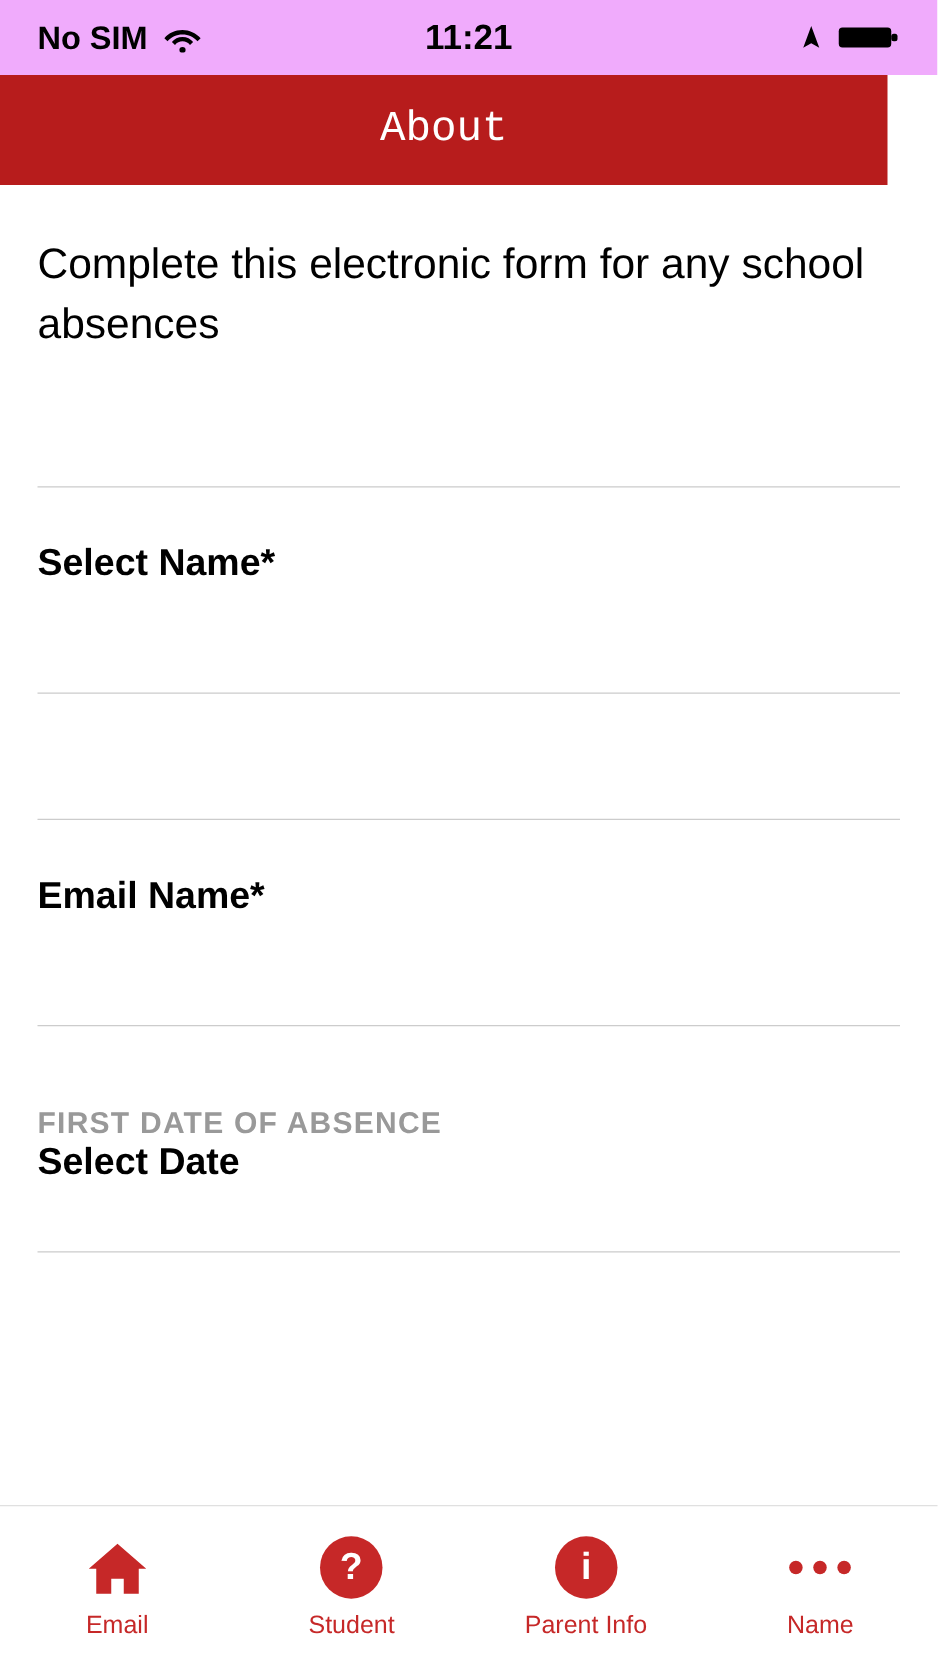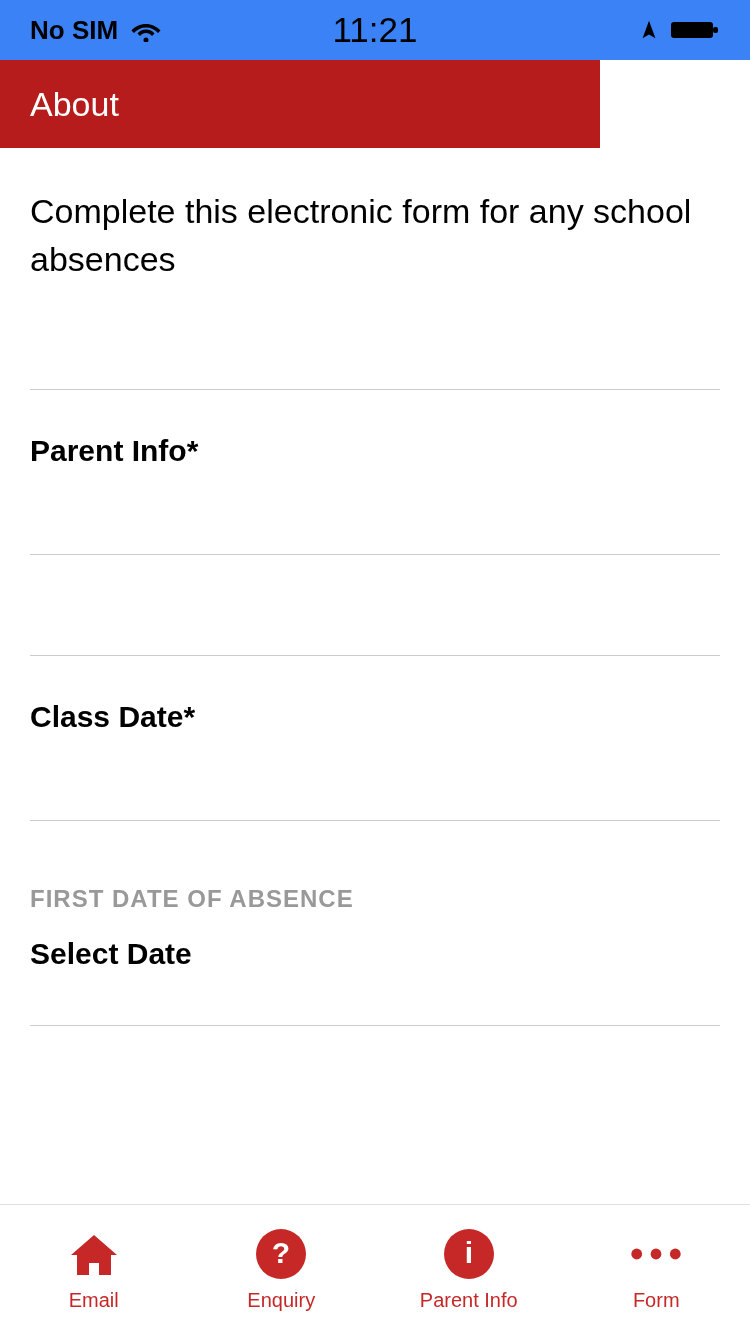--- a/index.html
+++ b/index.html
@@ -18,7 +18,7 @@
     .status-bar {
       width: 750px;
       height: 60px;
-      background: #3b82f6;
+      background: #f0abfc;
       display: flex;
       align-items: center;
       justify-content: space-between;

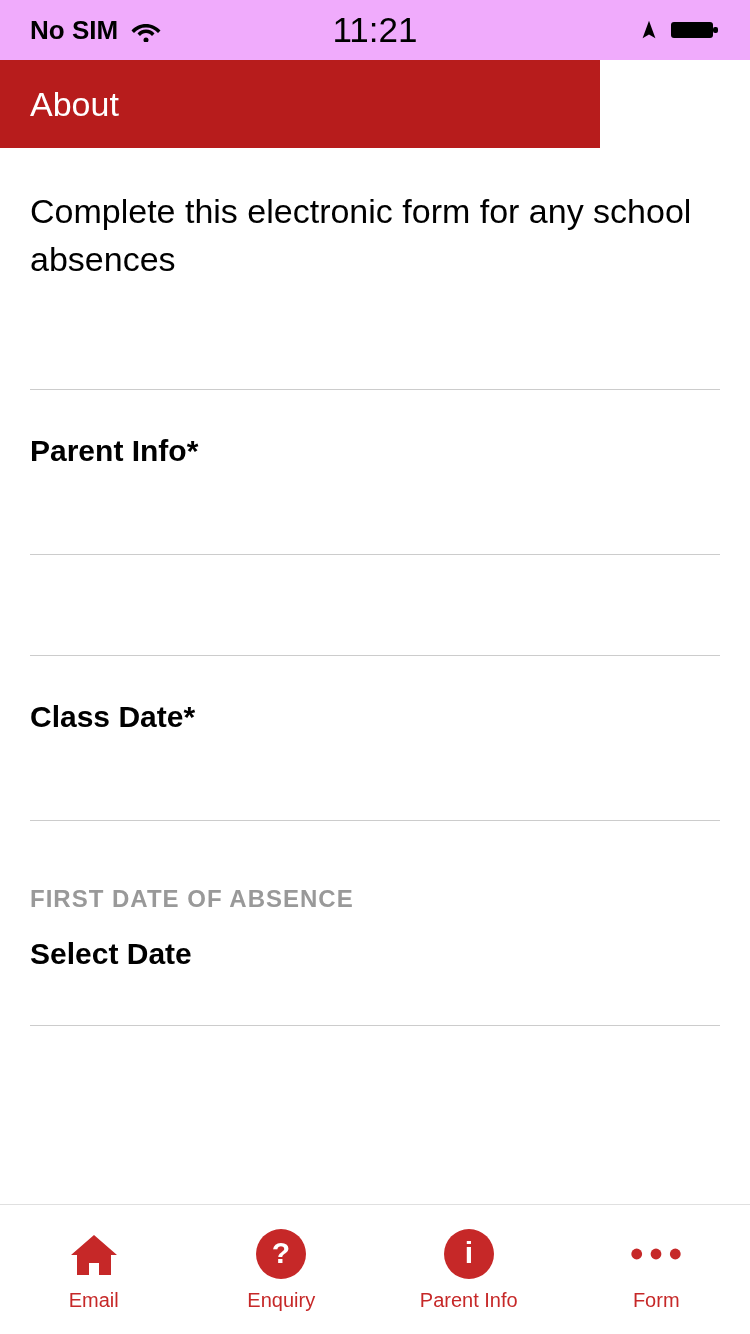--- a/index.html
+++ b/index.html
@@ -34,8 +34,8 @@
     }
 
     .status-center {
-      font-size: 35px;
-      font-weight: 400;
+      font-size: 28px;
+      font-weight: 700;
       position: absolute;
       left: 50%;
       transform: translateX(-50%);

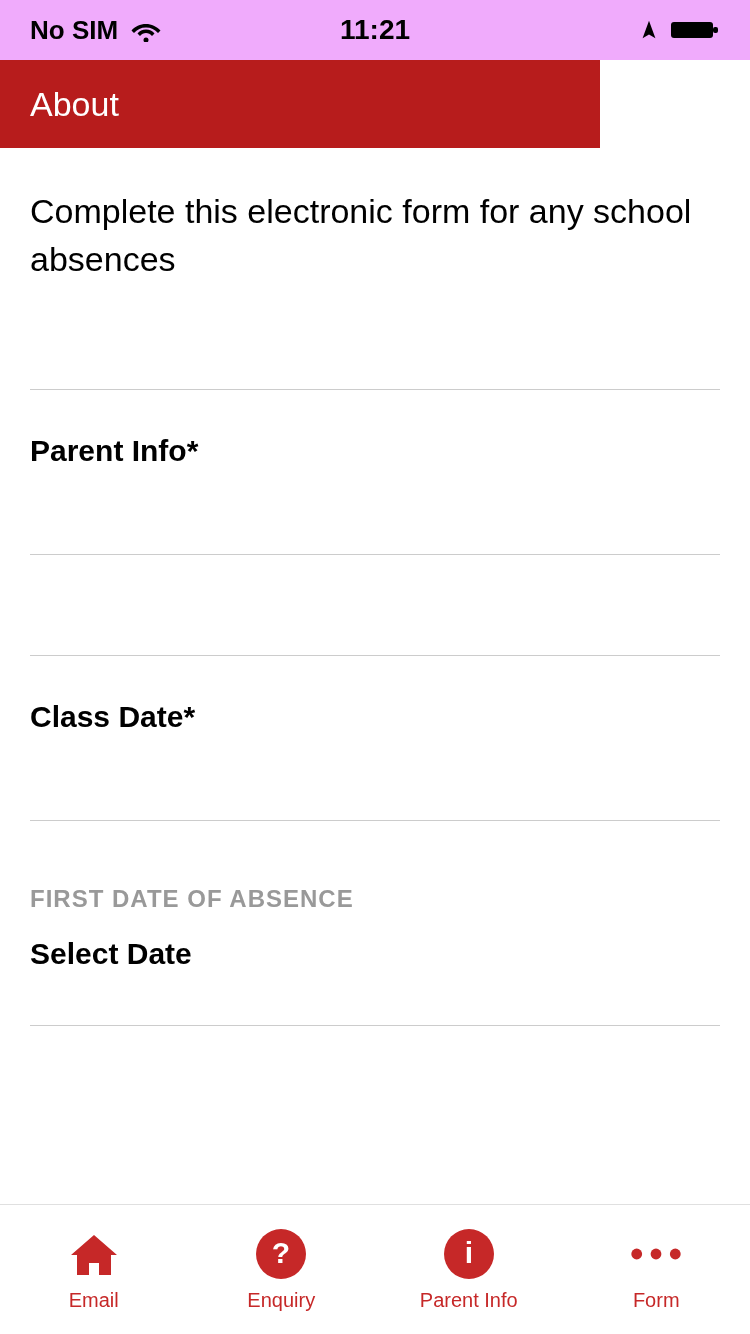--- a/index.html
+++ b/index.html
@@ -50,13 +50,14 @@
 
     
     .header-bar {
-      width: 600px;
+      width: 710px;
       height: 88px;
       background: #b71c1c;
       display: flex;
       align-items: center;
-      justify-content: flex-start;
+      justify-content: center;
       padding: 0 30px;
+      font-family: Liberation Mono, monospace;
     }
 
     .header-about {

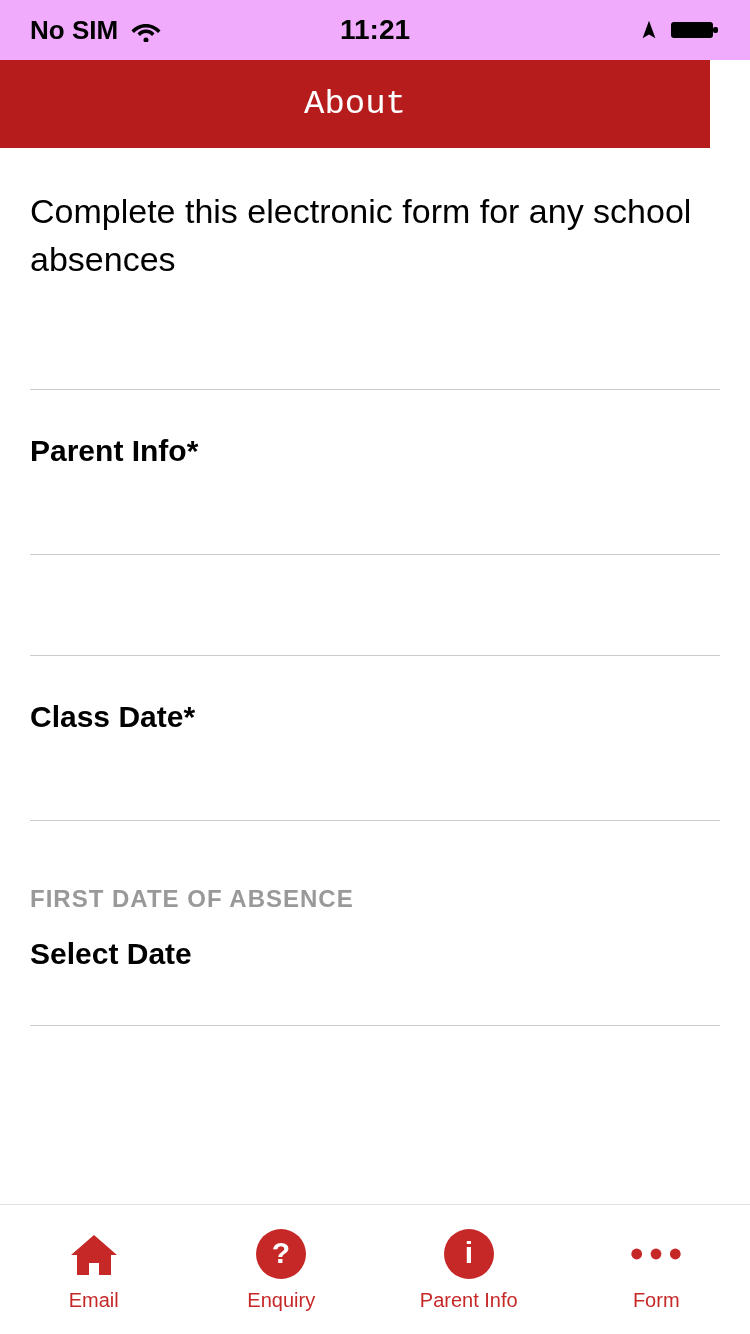--- a/index.html
+++ b/index.html
@@ -206,7 +206,7 @@
   </div>
 
   <div class="form-field">
-    <label class="field-label">Parent Info*</label>
+    <label class="field-label">Select Name*</label>
     <input class="field-input" type="text" value="" style="">
   </div>
 

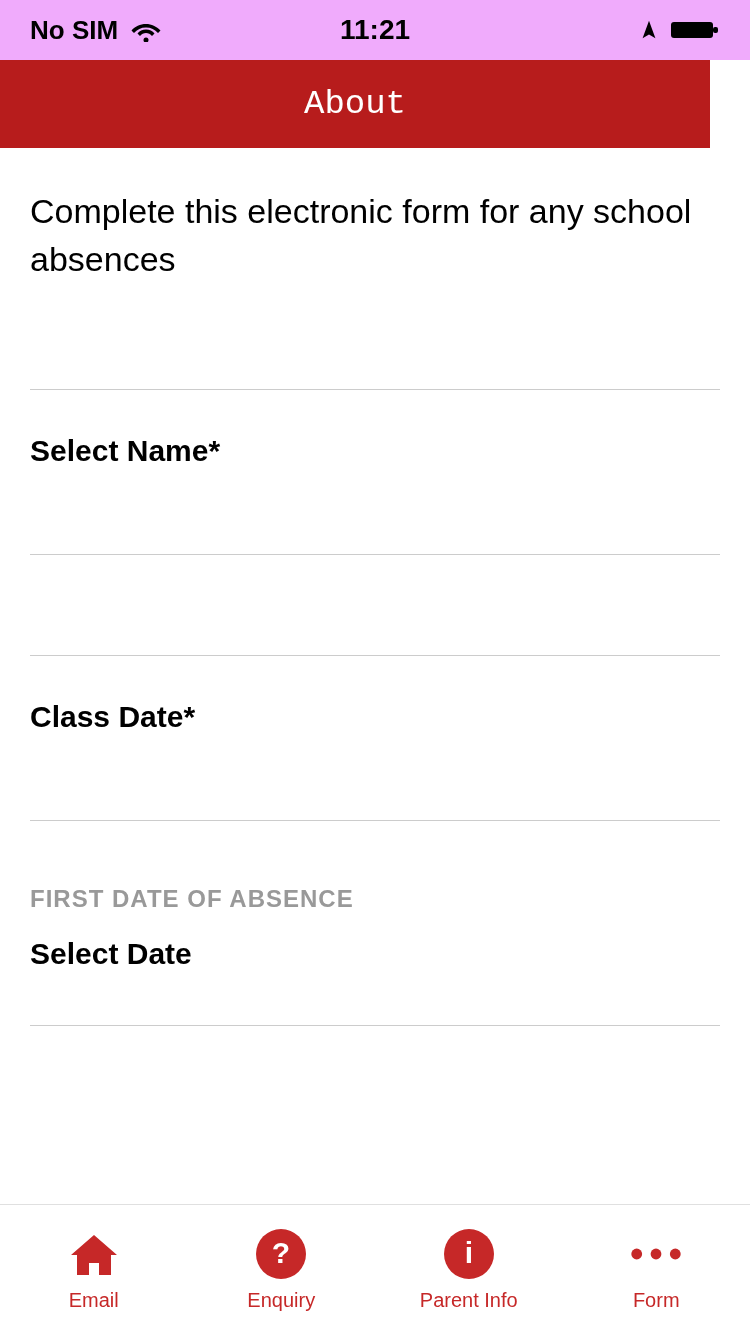--- a/index.html
+++ b/index.html
@@ -215,7 +215,7 @@
   </div>
 
   <div class="form-field">
-    <label class="field-label">Class Date*</label>
+    <label class="field-label">Email Name*</label>
     <input class="field-input" type="text" value="" style="">
   </div>
 

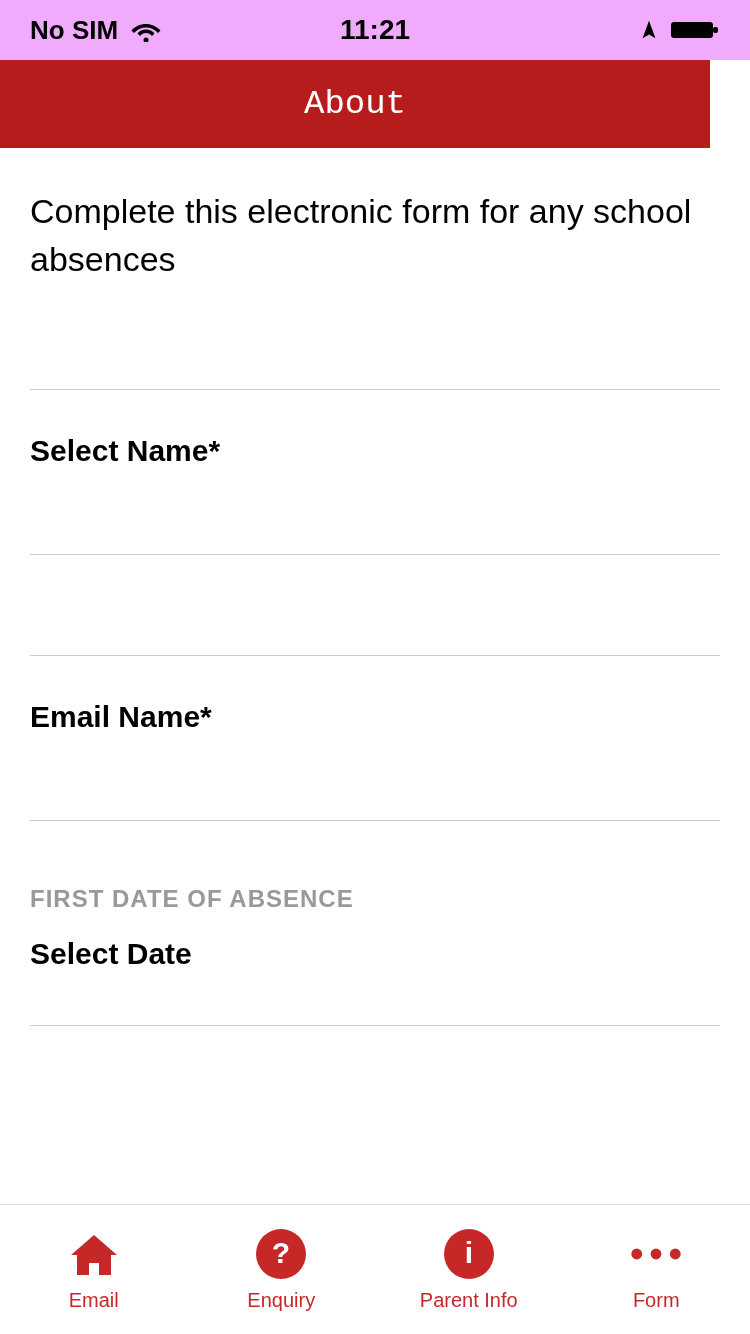--- a/index.html
+++ b/index.html
@@ -109,7 +109,6 @@
       color: #999;
       letter-spacing: 1px;
       text-transform: uppercase;
-      margin-bottom: 24px;
       margin-top: 20px;
     }
 

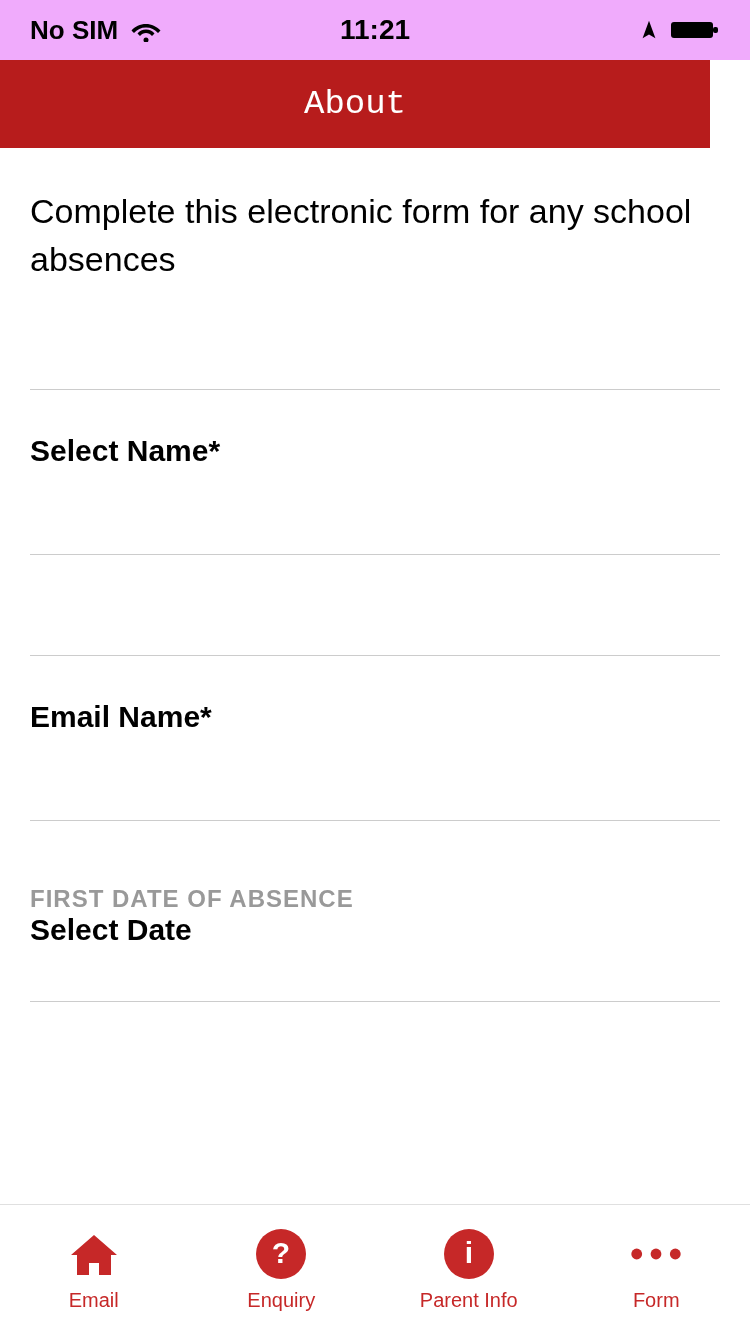--- a/index.html
+++ b/index.html
@@ -243,7 +243,7 @@
         <text x="27" y="36" text-anchor="middle" font-size="30" fill="white" font-weight="bold" font-family="Arial">?</text>
       </svg>
     </div>
-    <span class="tab-label tab-label-inactive">Enquiry</span>
+    <span class="tab-label tab-label-inactive">Student</span>
   </div>
 
 

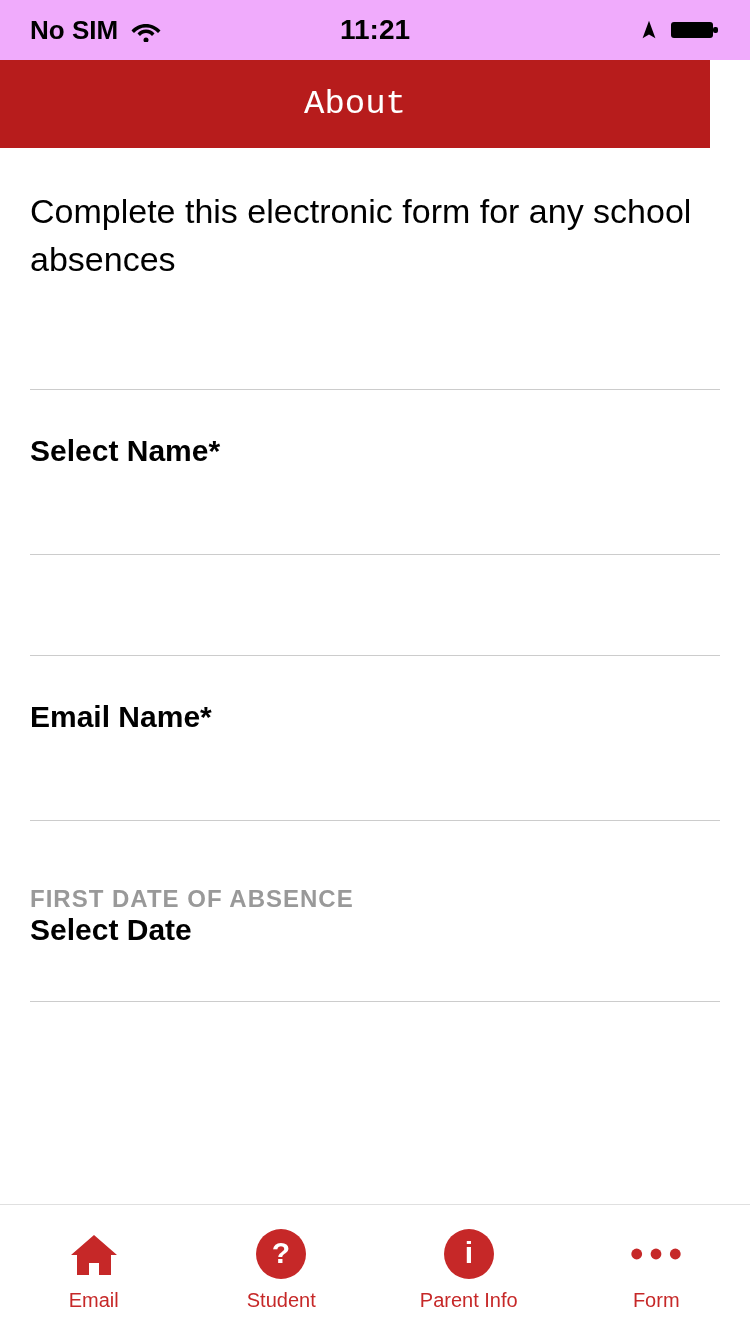--- a/index.html
+++ b/index.html
@@ -265,7 +265,7 @@
         <circle cx="60" cy="12" r="7" fill="#c62828"></circle>
       </svg>
     </div>
-    <span class="tab-label tab-label-inactive">Form</span>
+    <span class="tab-label tab-label-inactive">Name</span>
   </div>
 
 </div>

